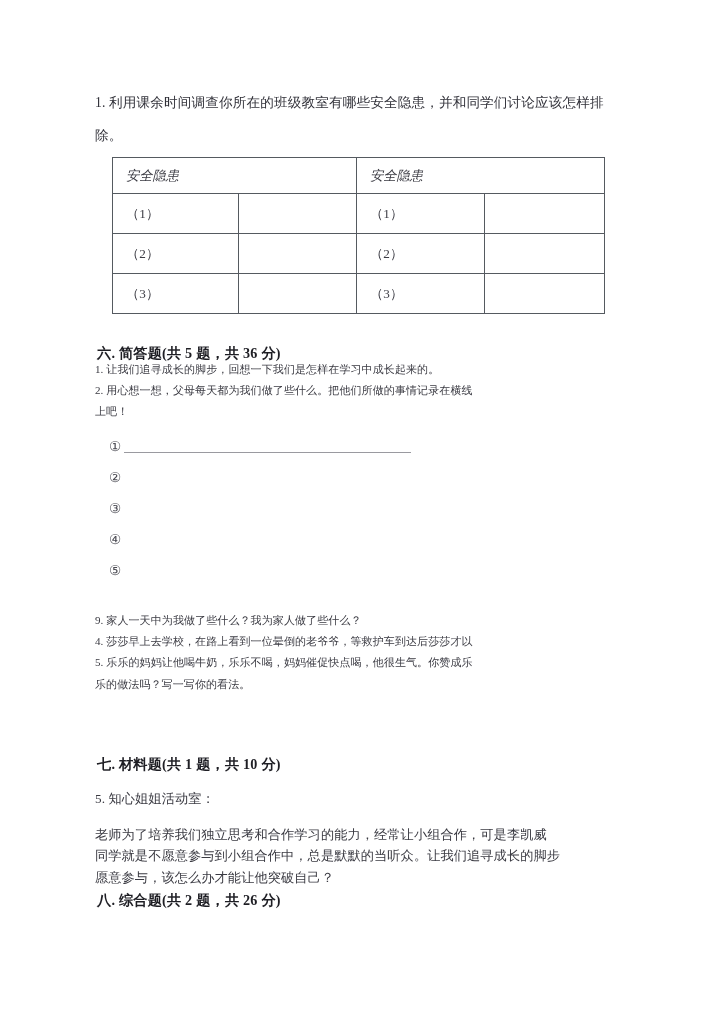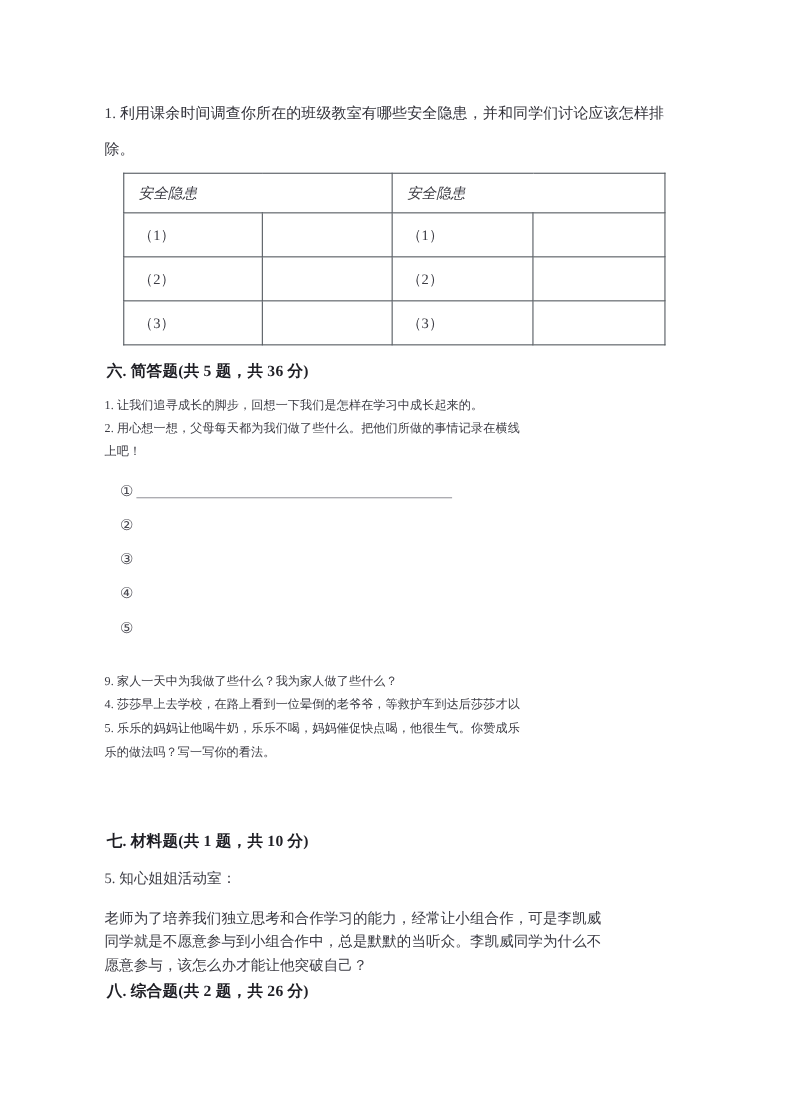--- a/index.html
+++ b/index.html
@@ -85,7 +85,7 @@
   .col-d { width: 120px; }
 
   
-  #head-6      { left: 2px;  top: 328px; }
+  #head-6      { left: 2px;  top: 344px; }
   #list-6      { left: 0px;  top: 359px; width: 532px; }
 
   #blanks      { left: 14px; top: 437px; width: 420px; }

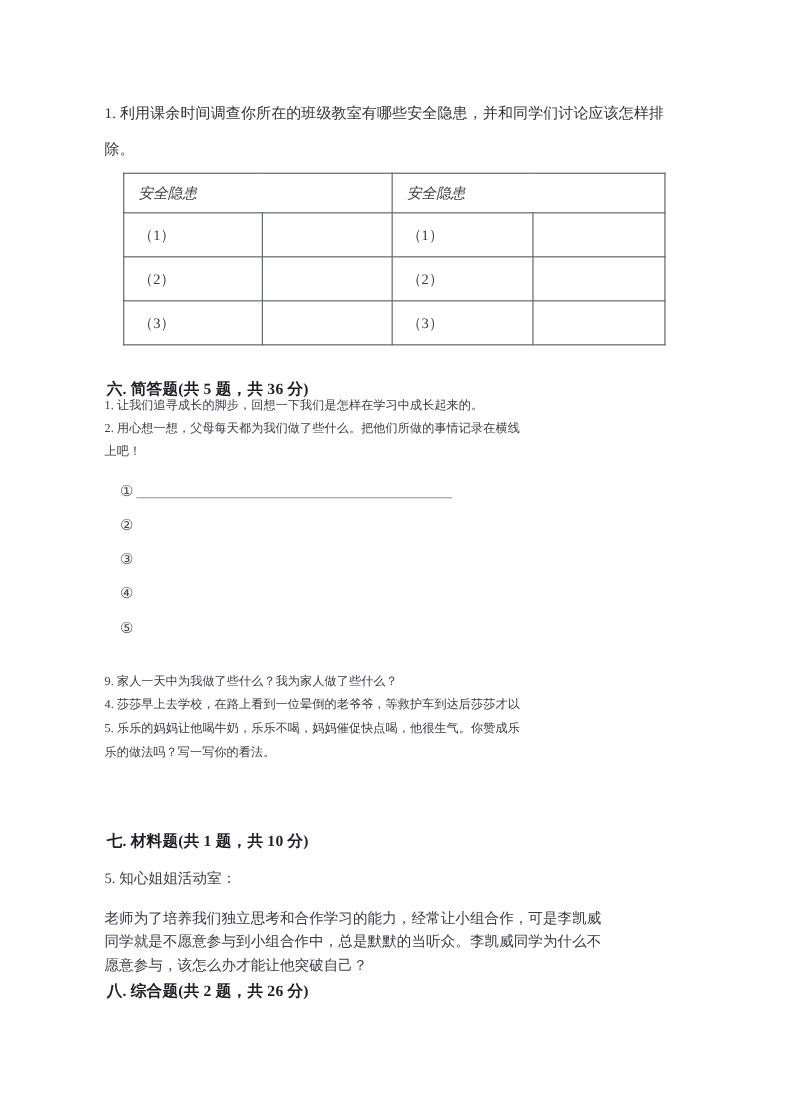--- a/index.html
+++ b/index.html
@@ -203,7 +203,7 @@
 
     <div class="abs para" id="para-7b">
       <span class="line">老师为了培养我们独立思考和合作学习的能力，经常让小组合作，可是李凯威</span>
-      <span class="line">同学就是不愿意参与到小组合作中，总是默默的当听众。李凯威同学为什么不</span>
+      <span class="line">同学就是不愿意参与到小组合作中，总是默默的当听众。让我们追寻成长的脚步</span>
       <span class="line">愿意参与，该怎么办才能让他突破自己？</span>
     </div>
 

